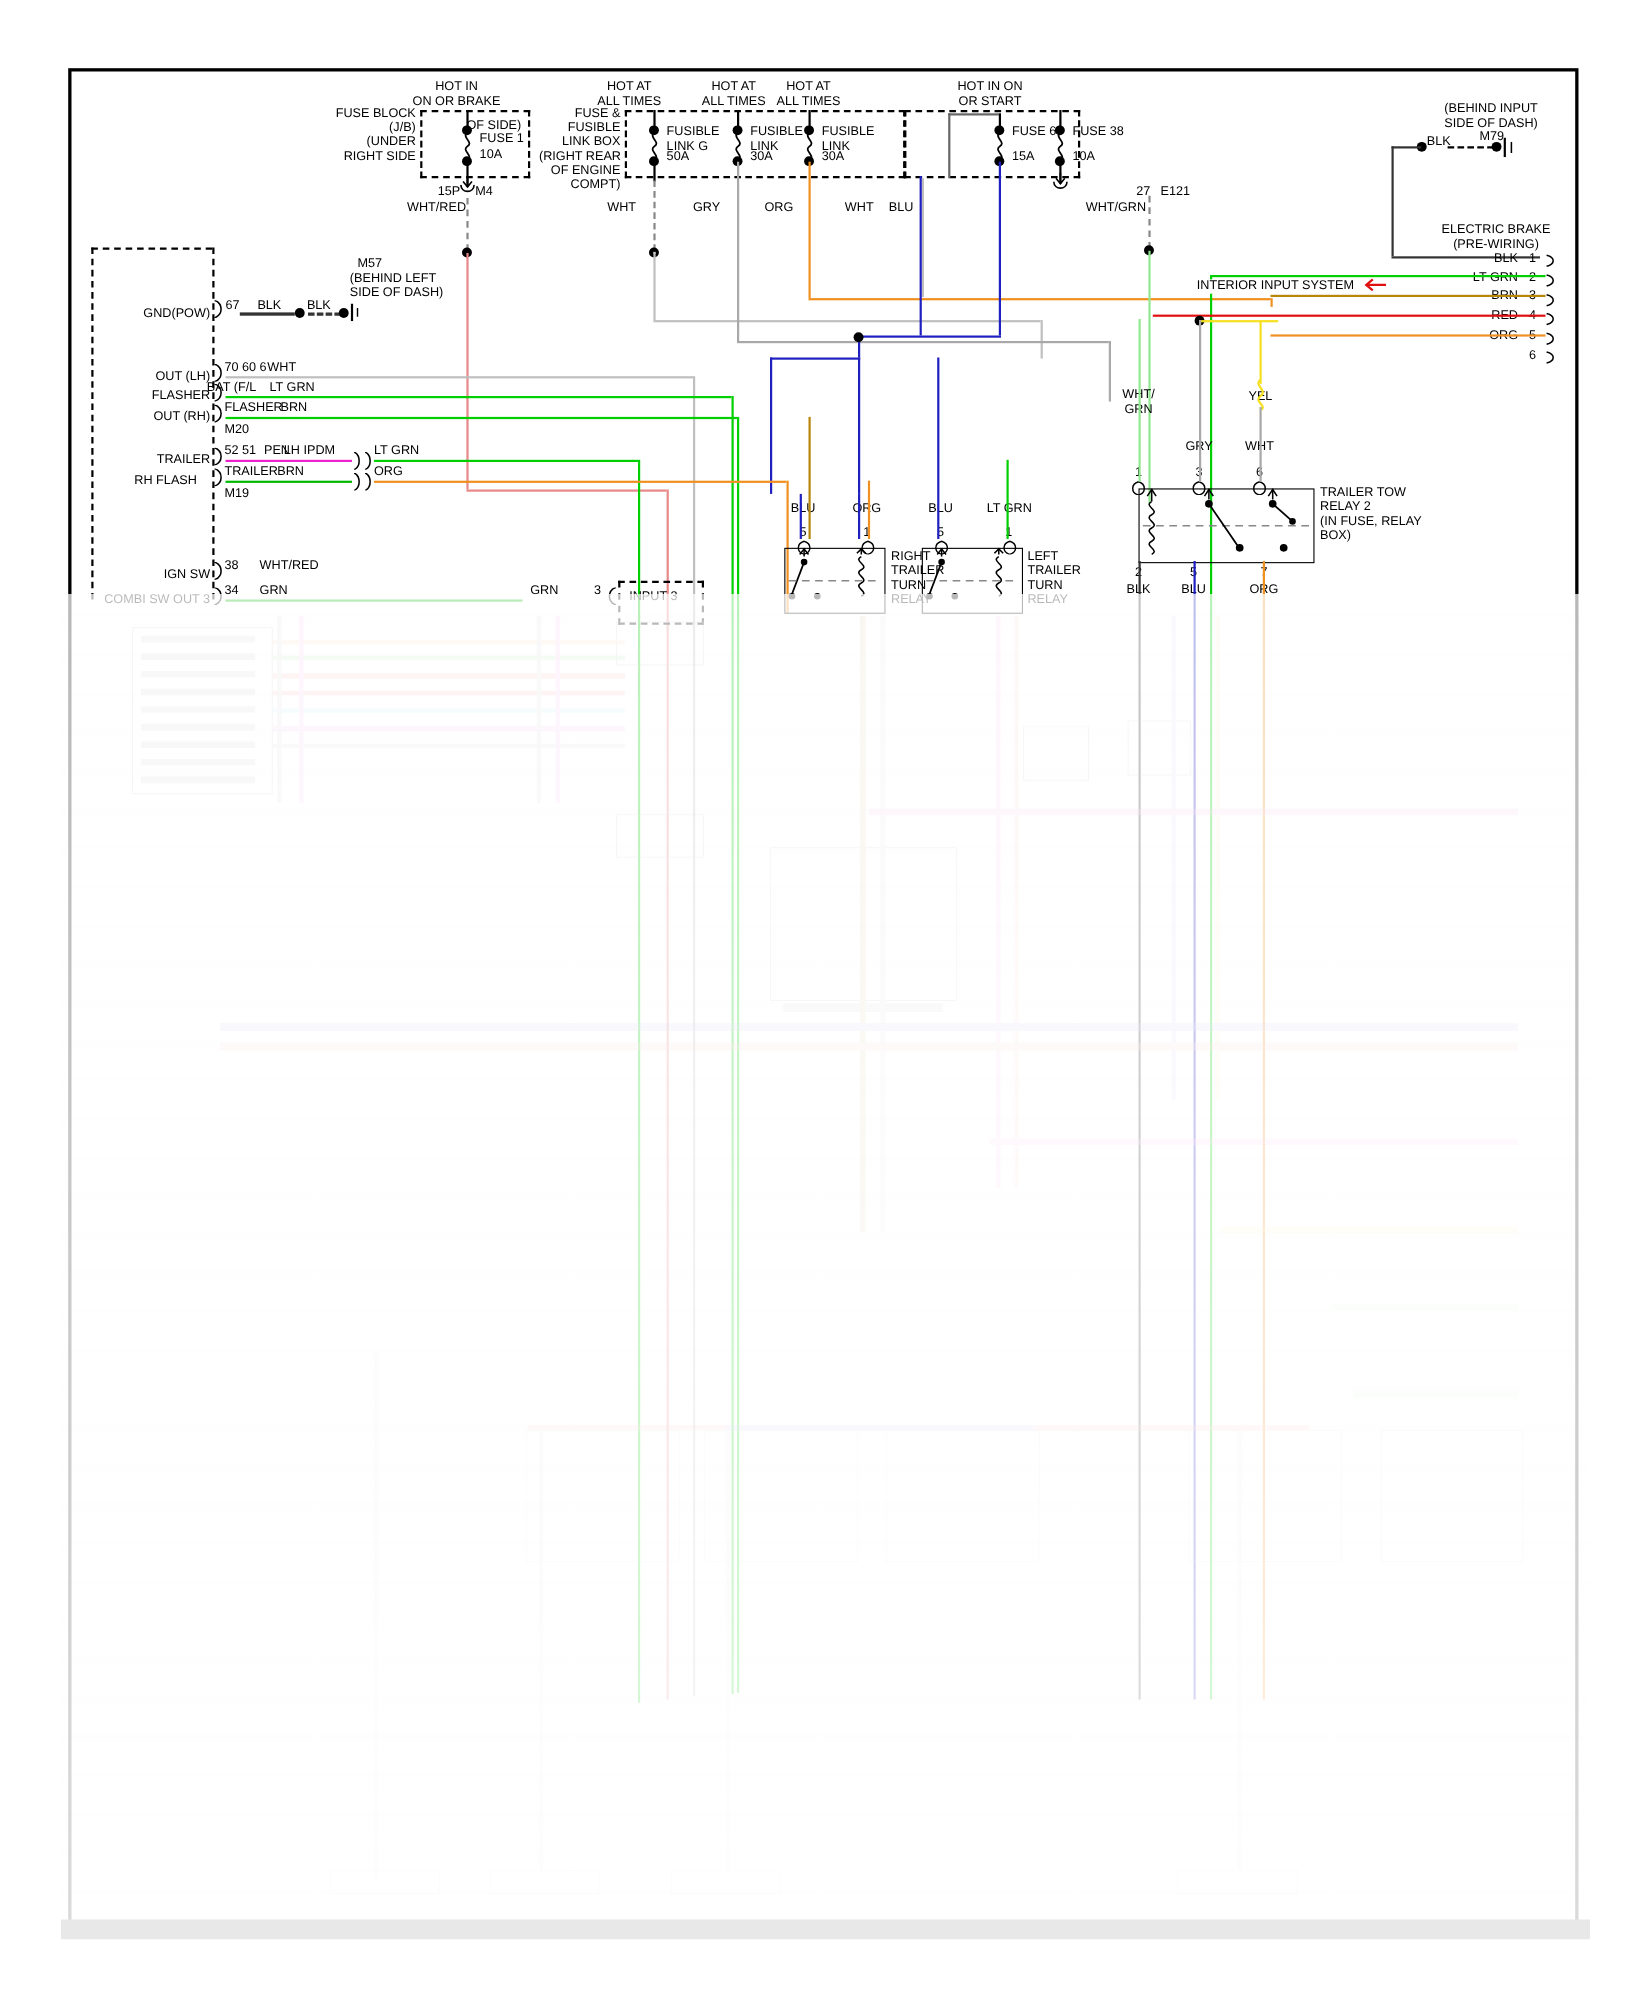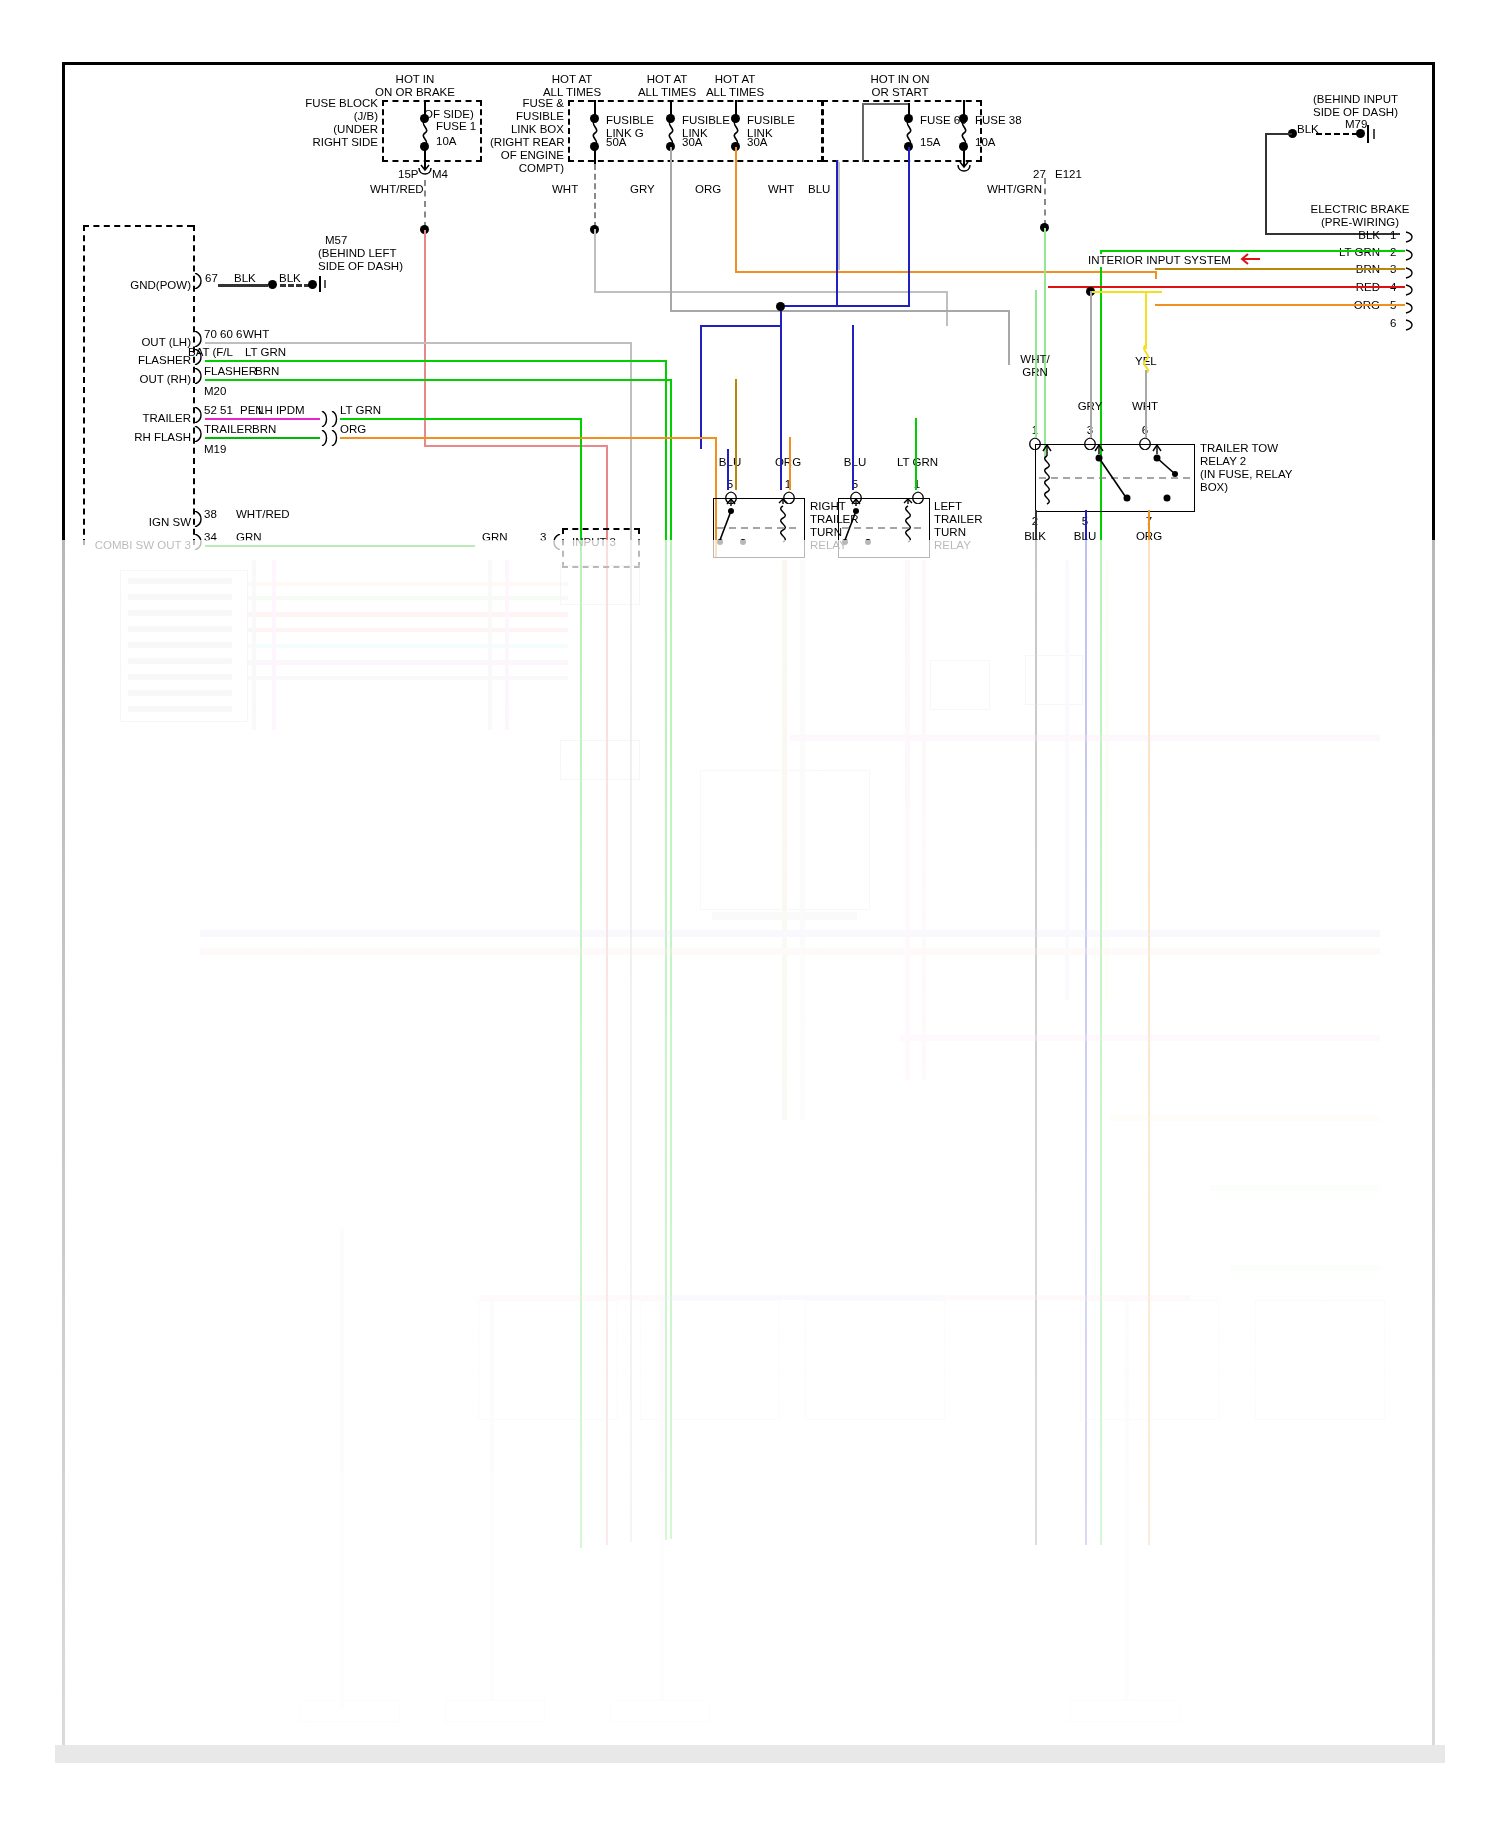--- a/index.html
+++ b/index.html
@@ -327,7 +327,7 @@
   <div class="w h" style="left:340px;top:418px;width:240px;border-color:#00d000"></div>
   <div class="w v" style="left:580px;top:418px;height:1130px;border-color:#00d000"></div>
 
-  <div class="t r" style="left:88px;top:431px;width:103px">RH FLASH</div>
+  <div class="t r" style="left:76px;top:431px;width:103px">RH FLASH</div>
   <svg style="position:absolute;left:193px;top:426px;width:12px;height:16px" viewBox="0 0 12 16">
       <path d="M2 0 C10 3, 10 13, 2 16" stroke="#000" stroke-width="1.4" fill="none"></path>
     </svg>

